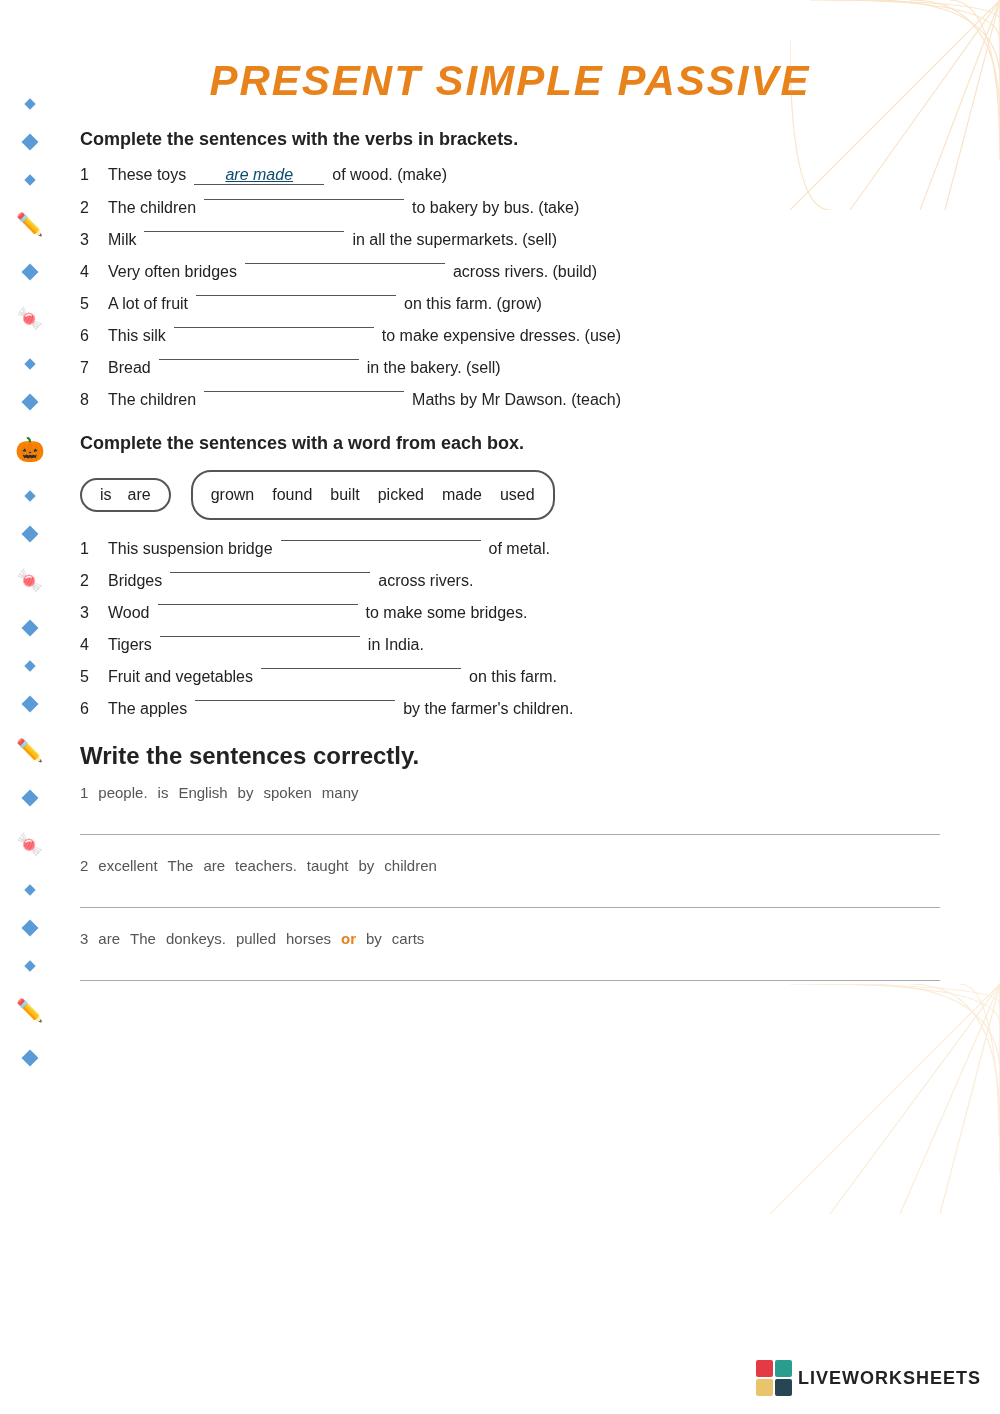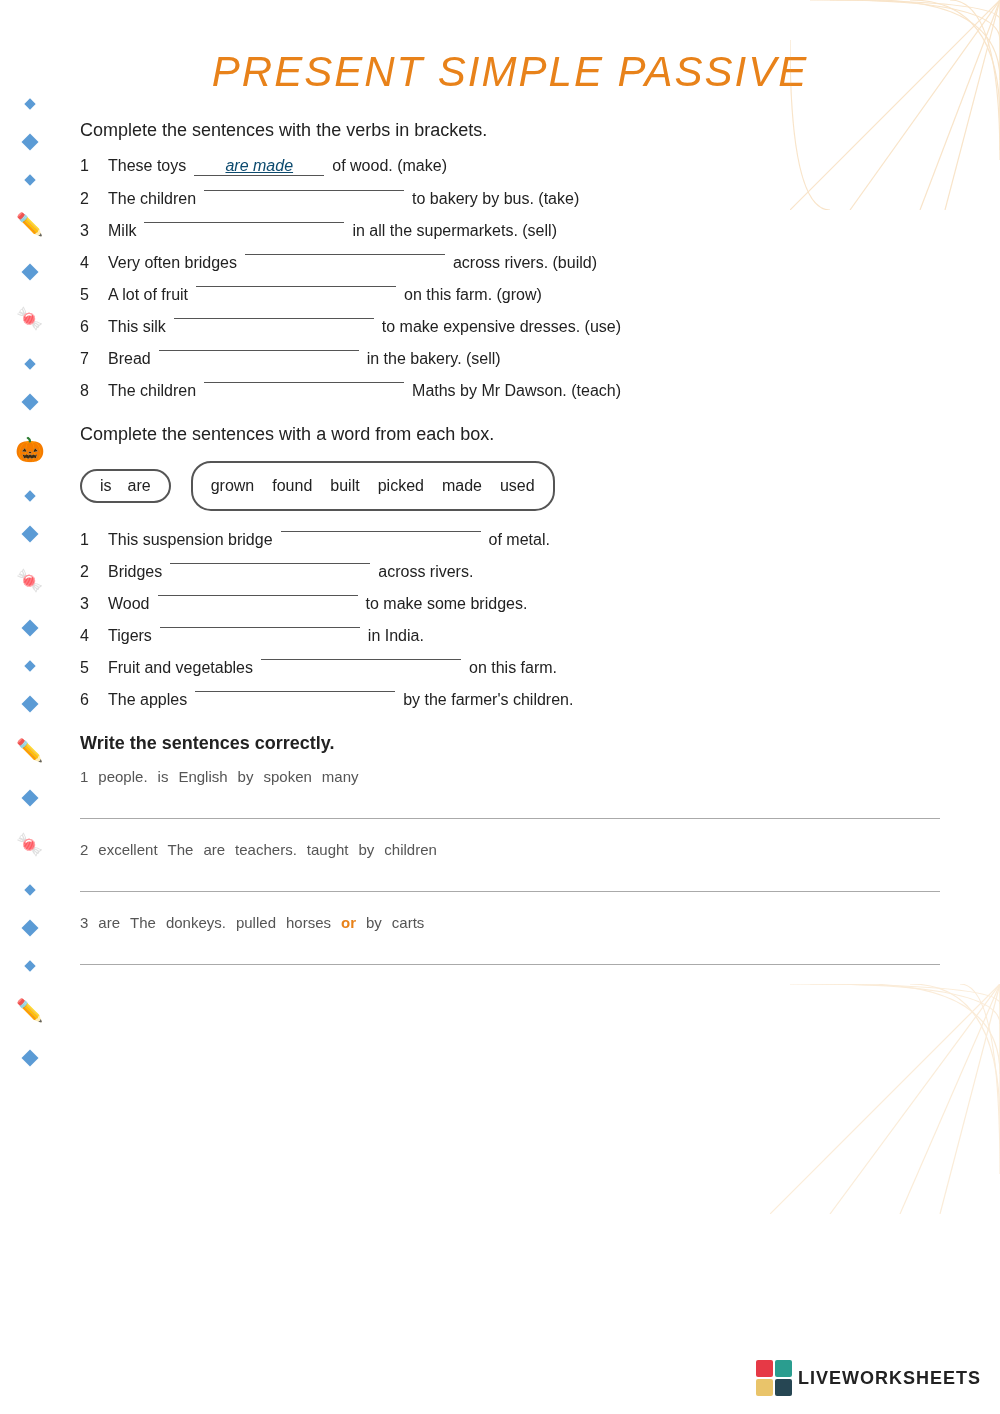--- a/index.html
+++ b/index.html
@@ -48,13 +48,13 @@
     .title {
       text-align: center;
       font-size: 42px;
-      font-weight: 400;
+      font-weight: 700;
       color: #e8821a;
       letter-spacing: 2px;
       font-family: 'Arial Black', Arial, sans-serif;
       text-transform: uppercase;
       margin-bottom: 24px;
-      margin-top: 18px;
+      margin-top: 27px;
       font-style: italic;
     }
 

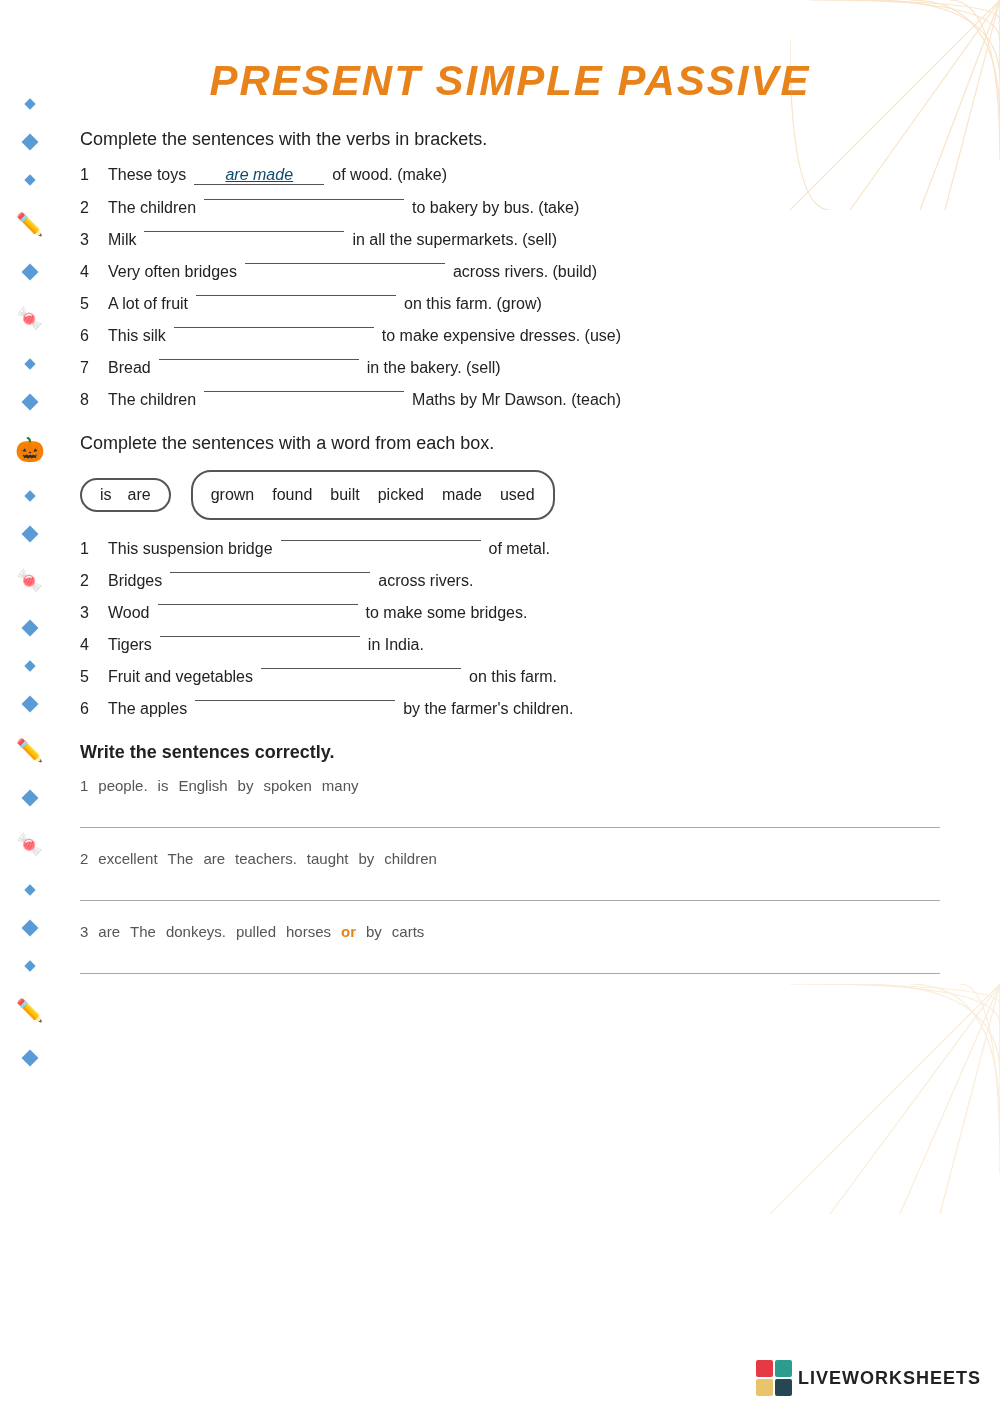--- a/index.html
+++ b/index.html
@@ -61,7 +61,7 @@
     
     .section-heading {
       font-size: 18px;
-      font-weight: normal;
+      font-weight: bold;
       color: #222;
       margin-bottom: 16px;
       margin-top: 9px;

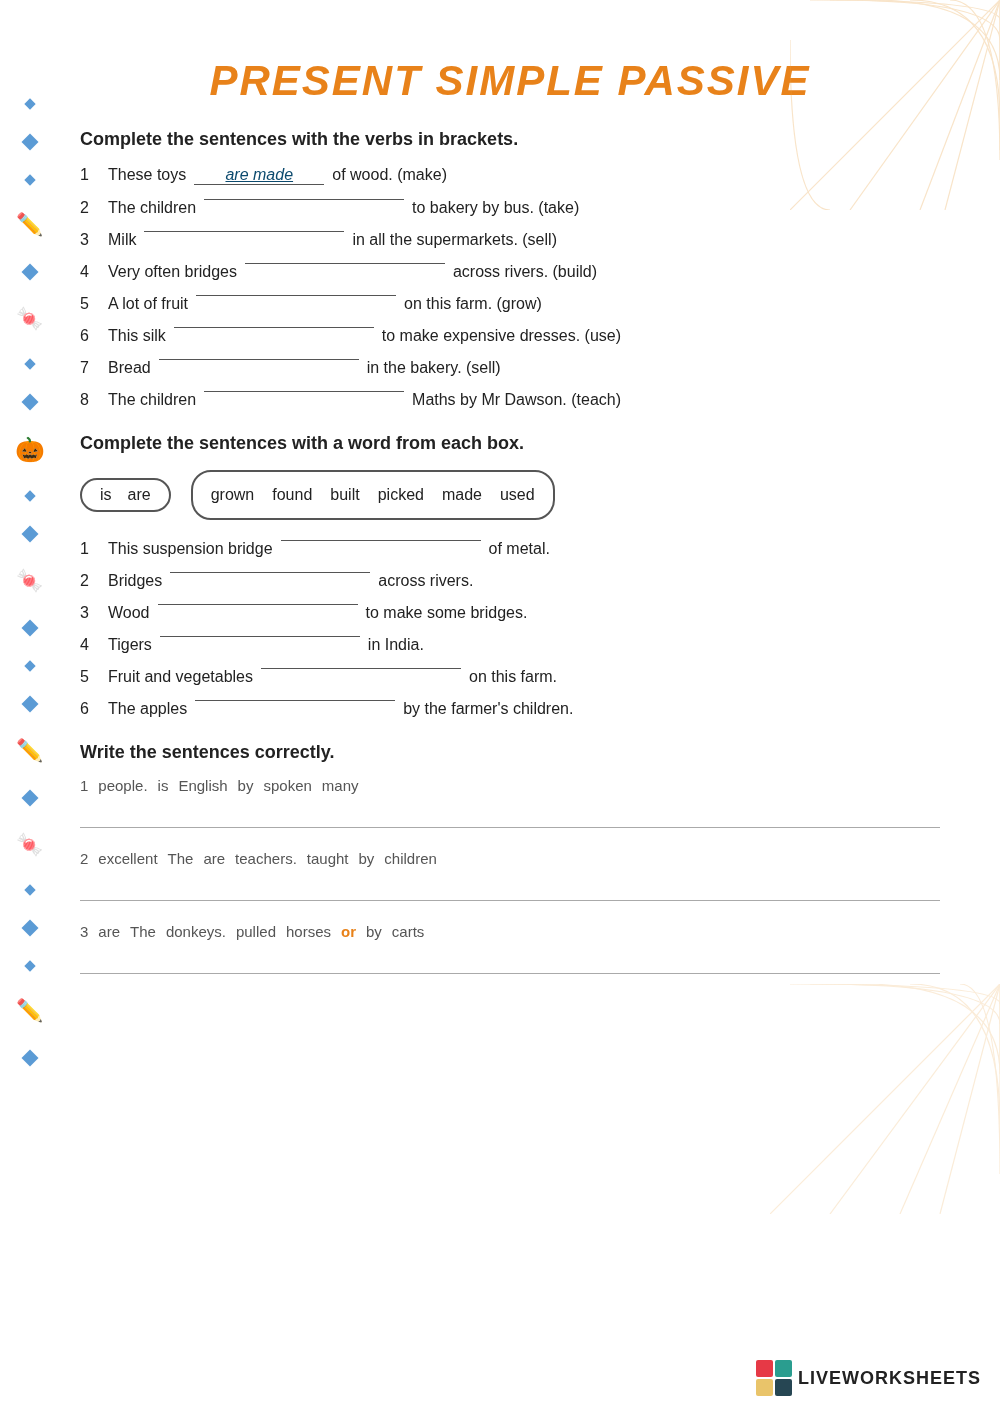--- a/index.html
+++ b/index.html
@@ -149,7 +149,7 @@
     }
 
     .write-heading {
-      font-size: 18px;
+      font-size: 24px;
       font-weight: bold;
       color: #222;
       margin-bottom: 14px;

